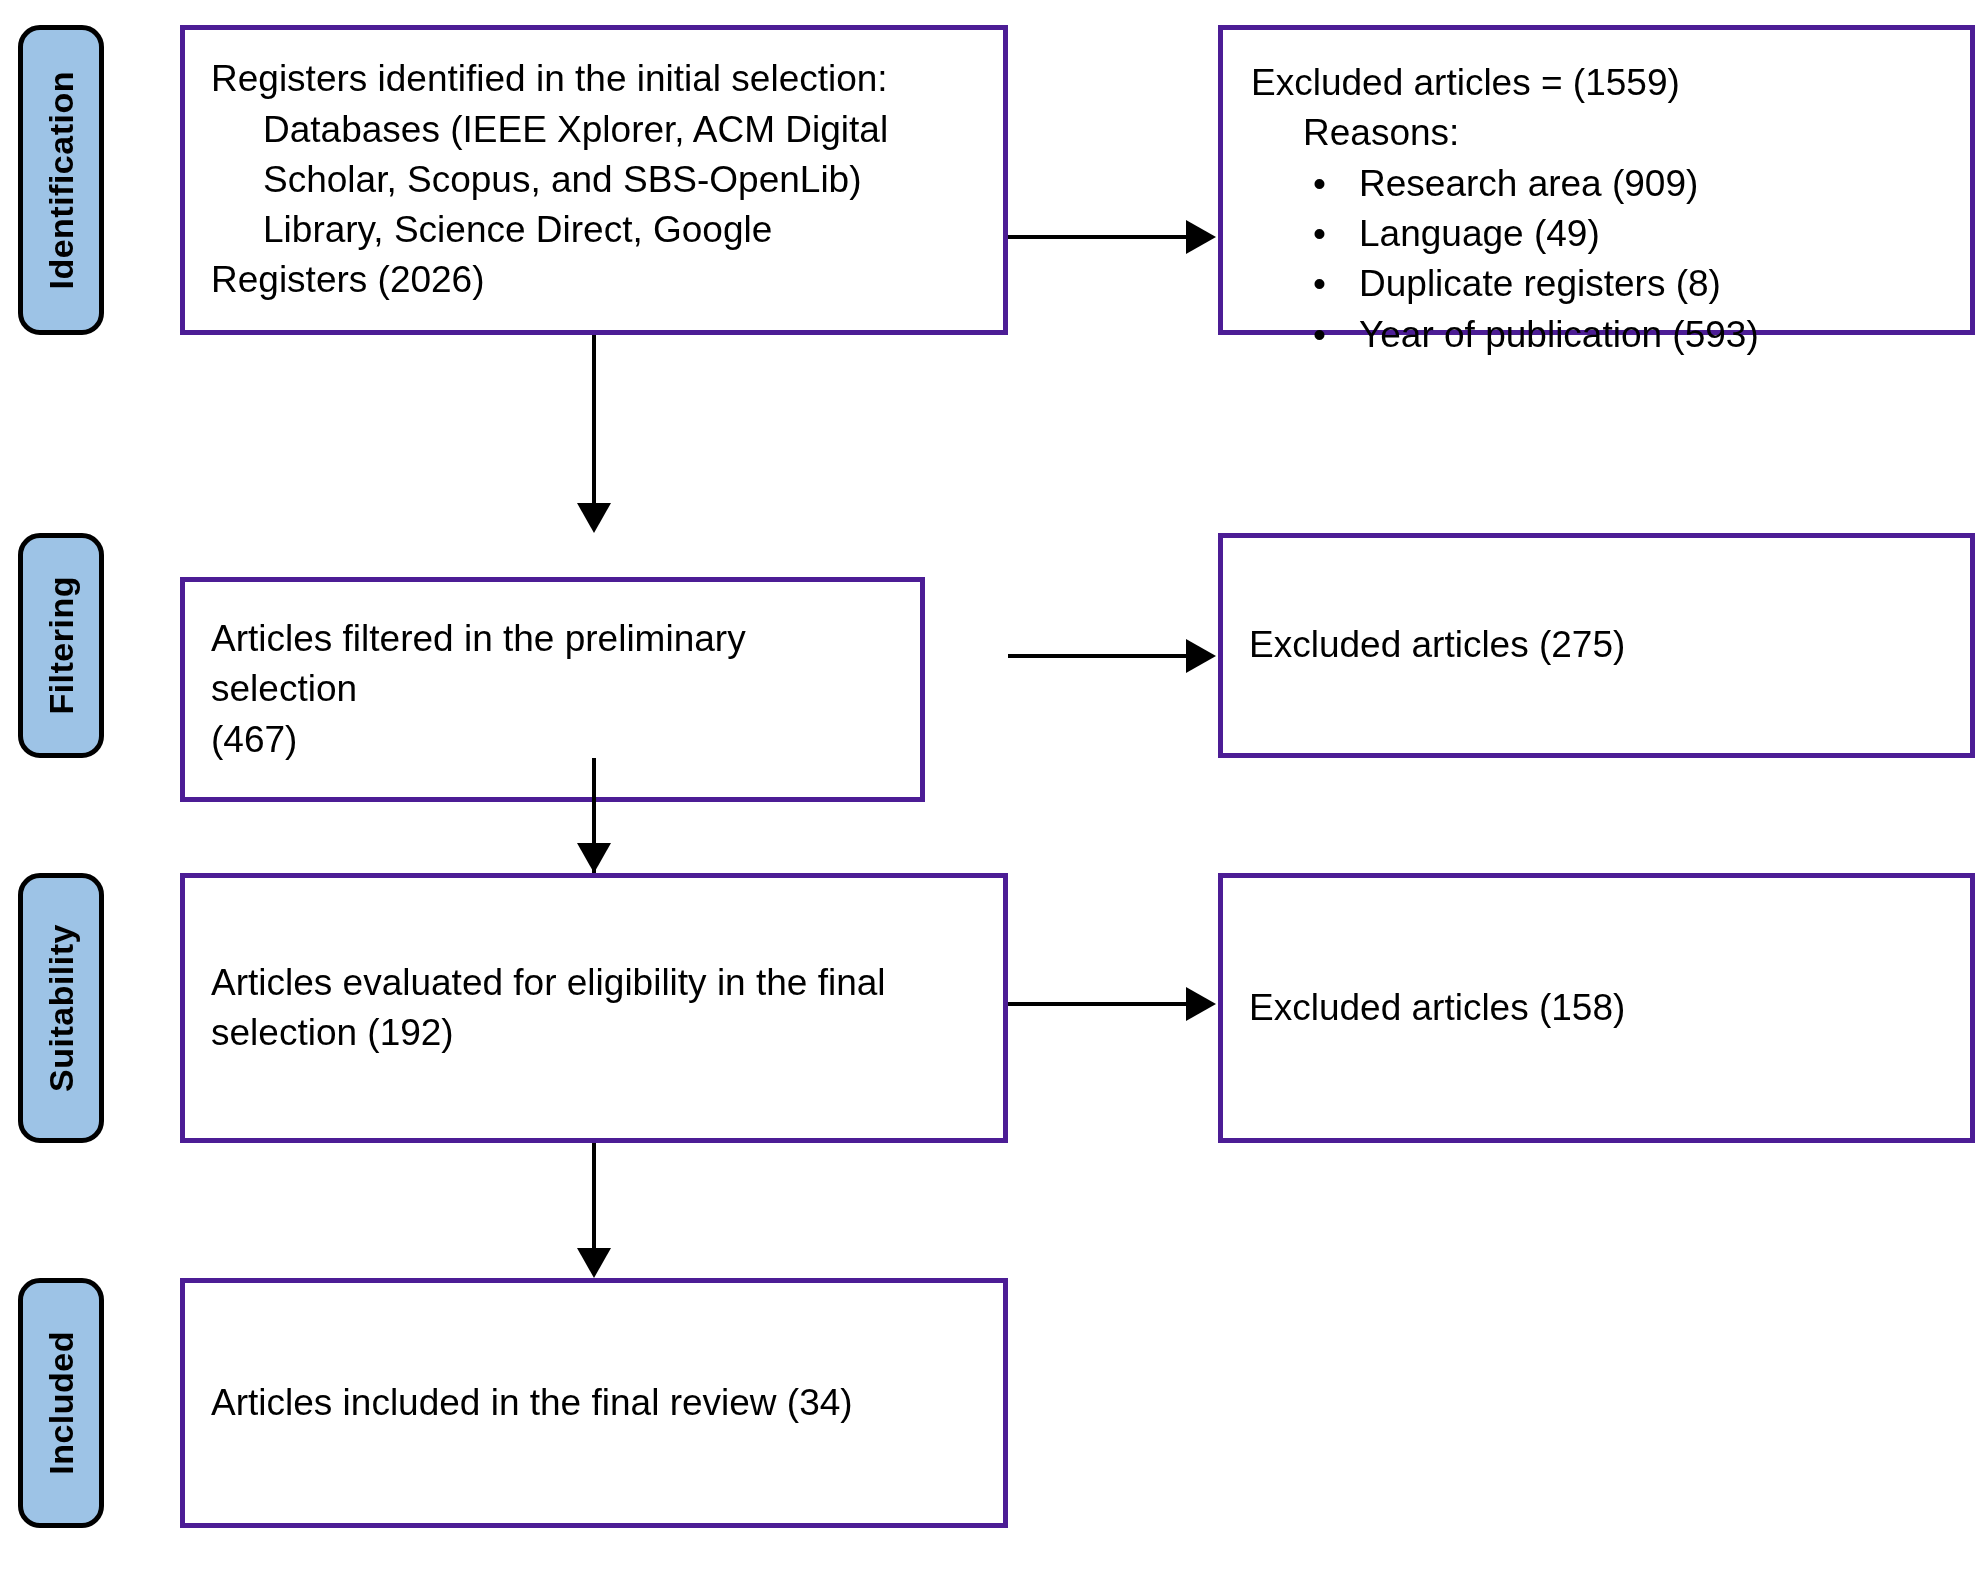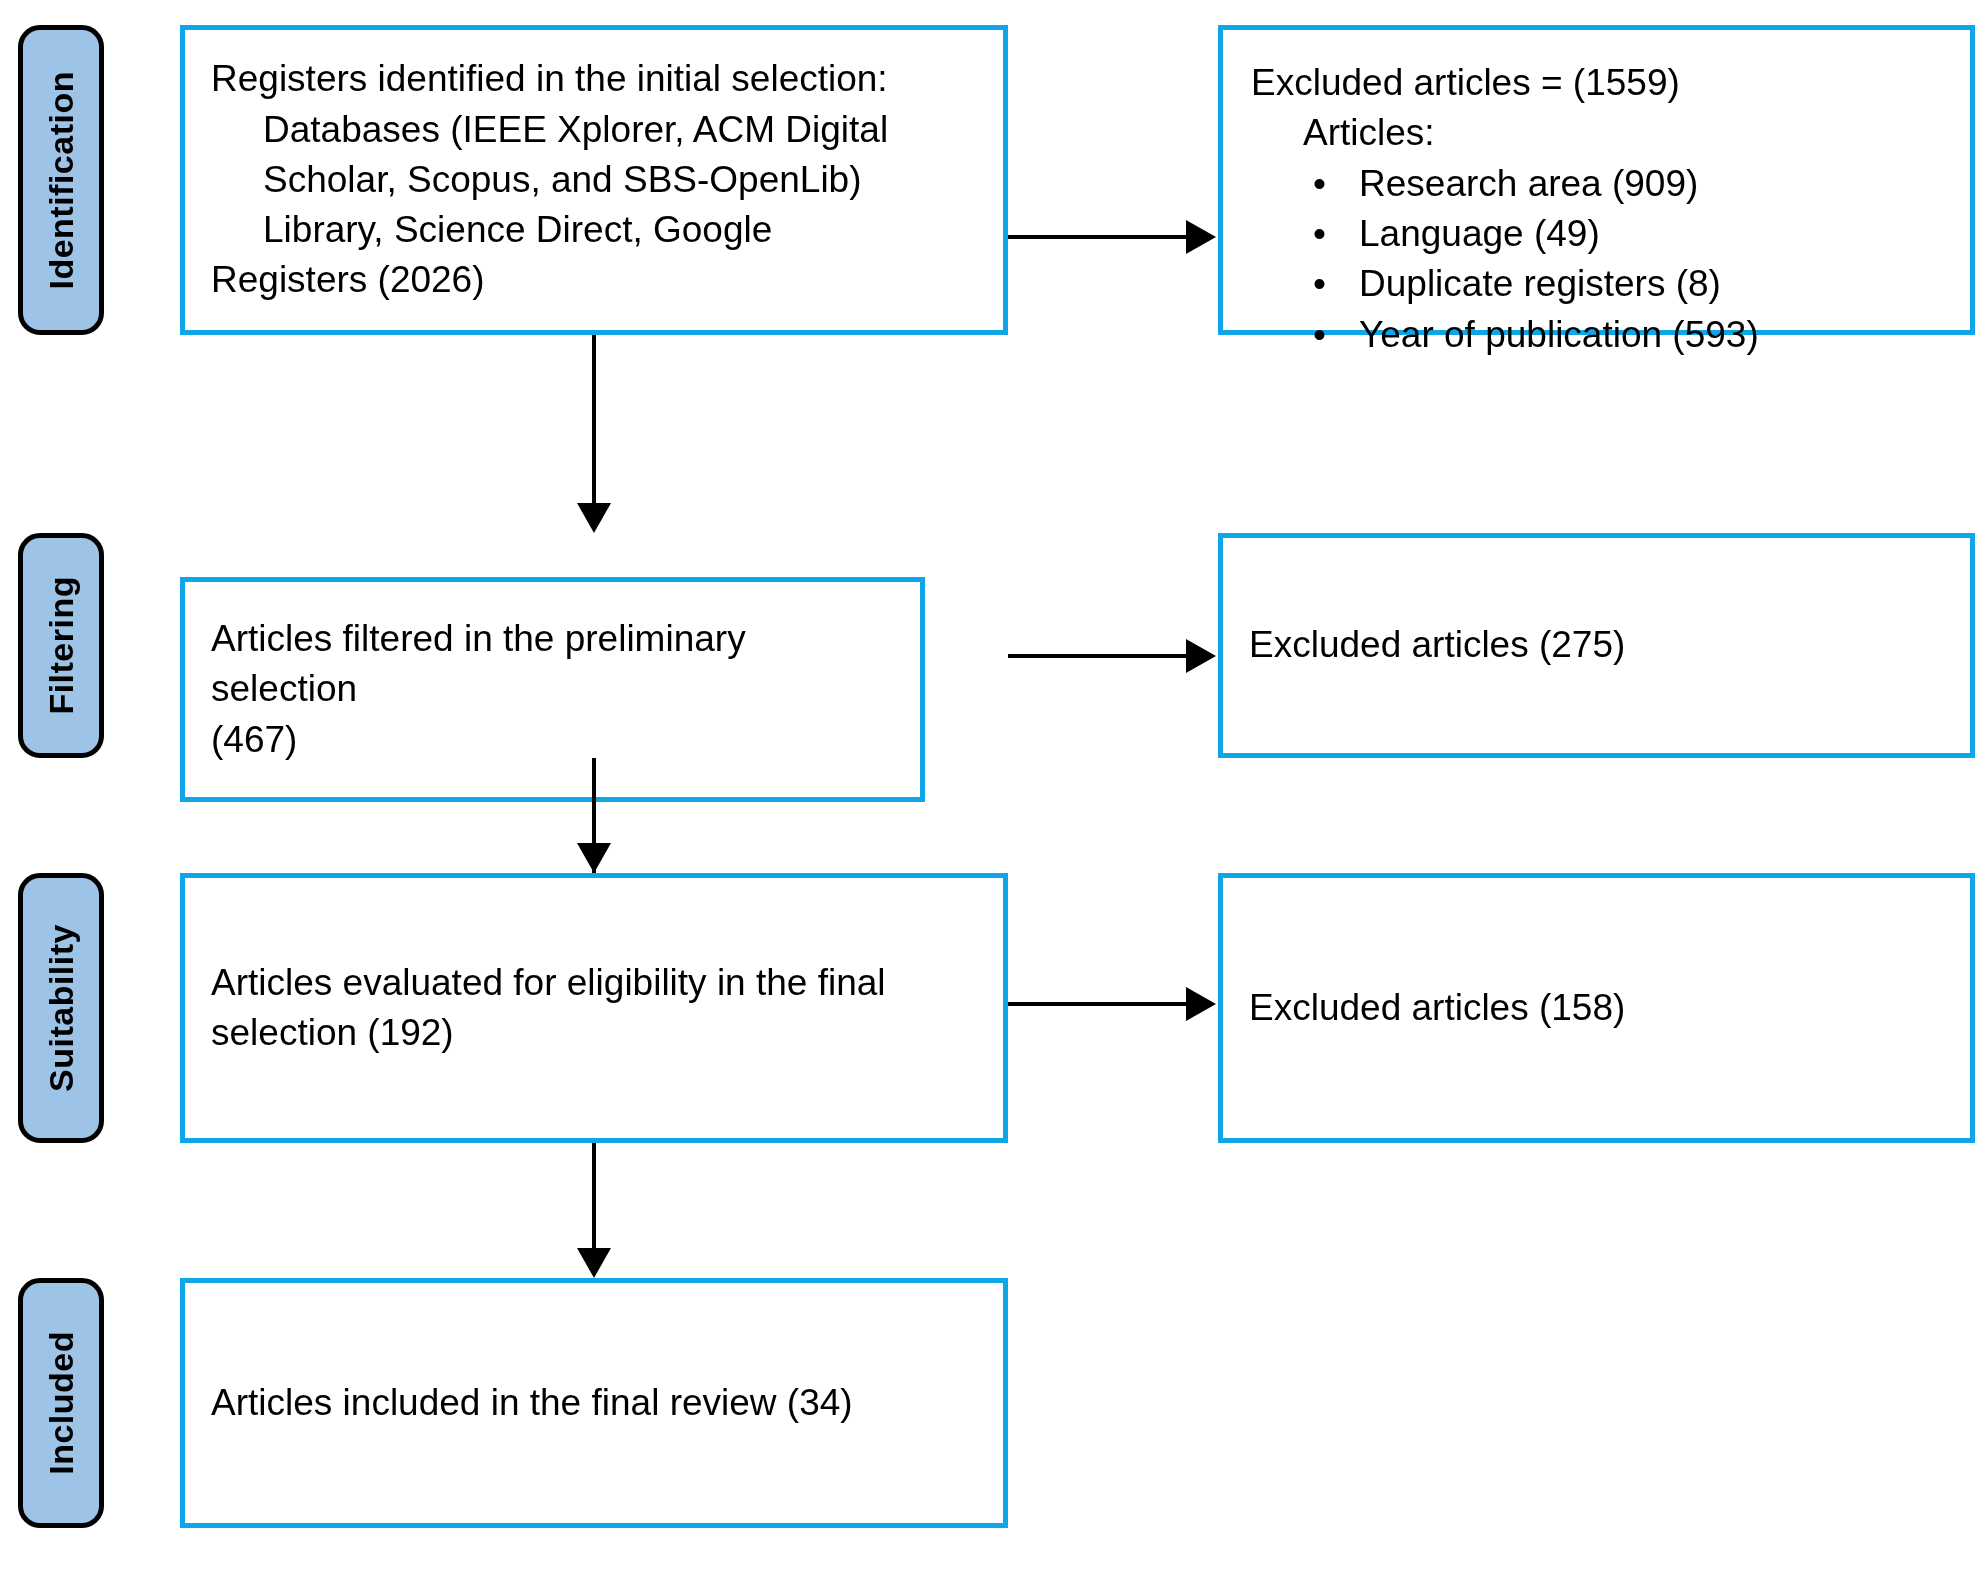--- a/index.html
+++ b/index.html
@@ -46,7 +46,7 @@
     position: absolute;
     box-sizing: border-box;
     background: #ffffff;
-    border: 5px solid #0ea5e9;
+    border: 5px solid #4c1d95;
     display: flex;
     align-items: center;
   }

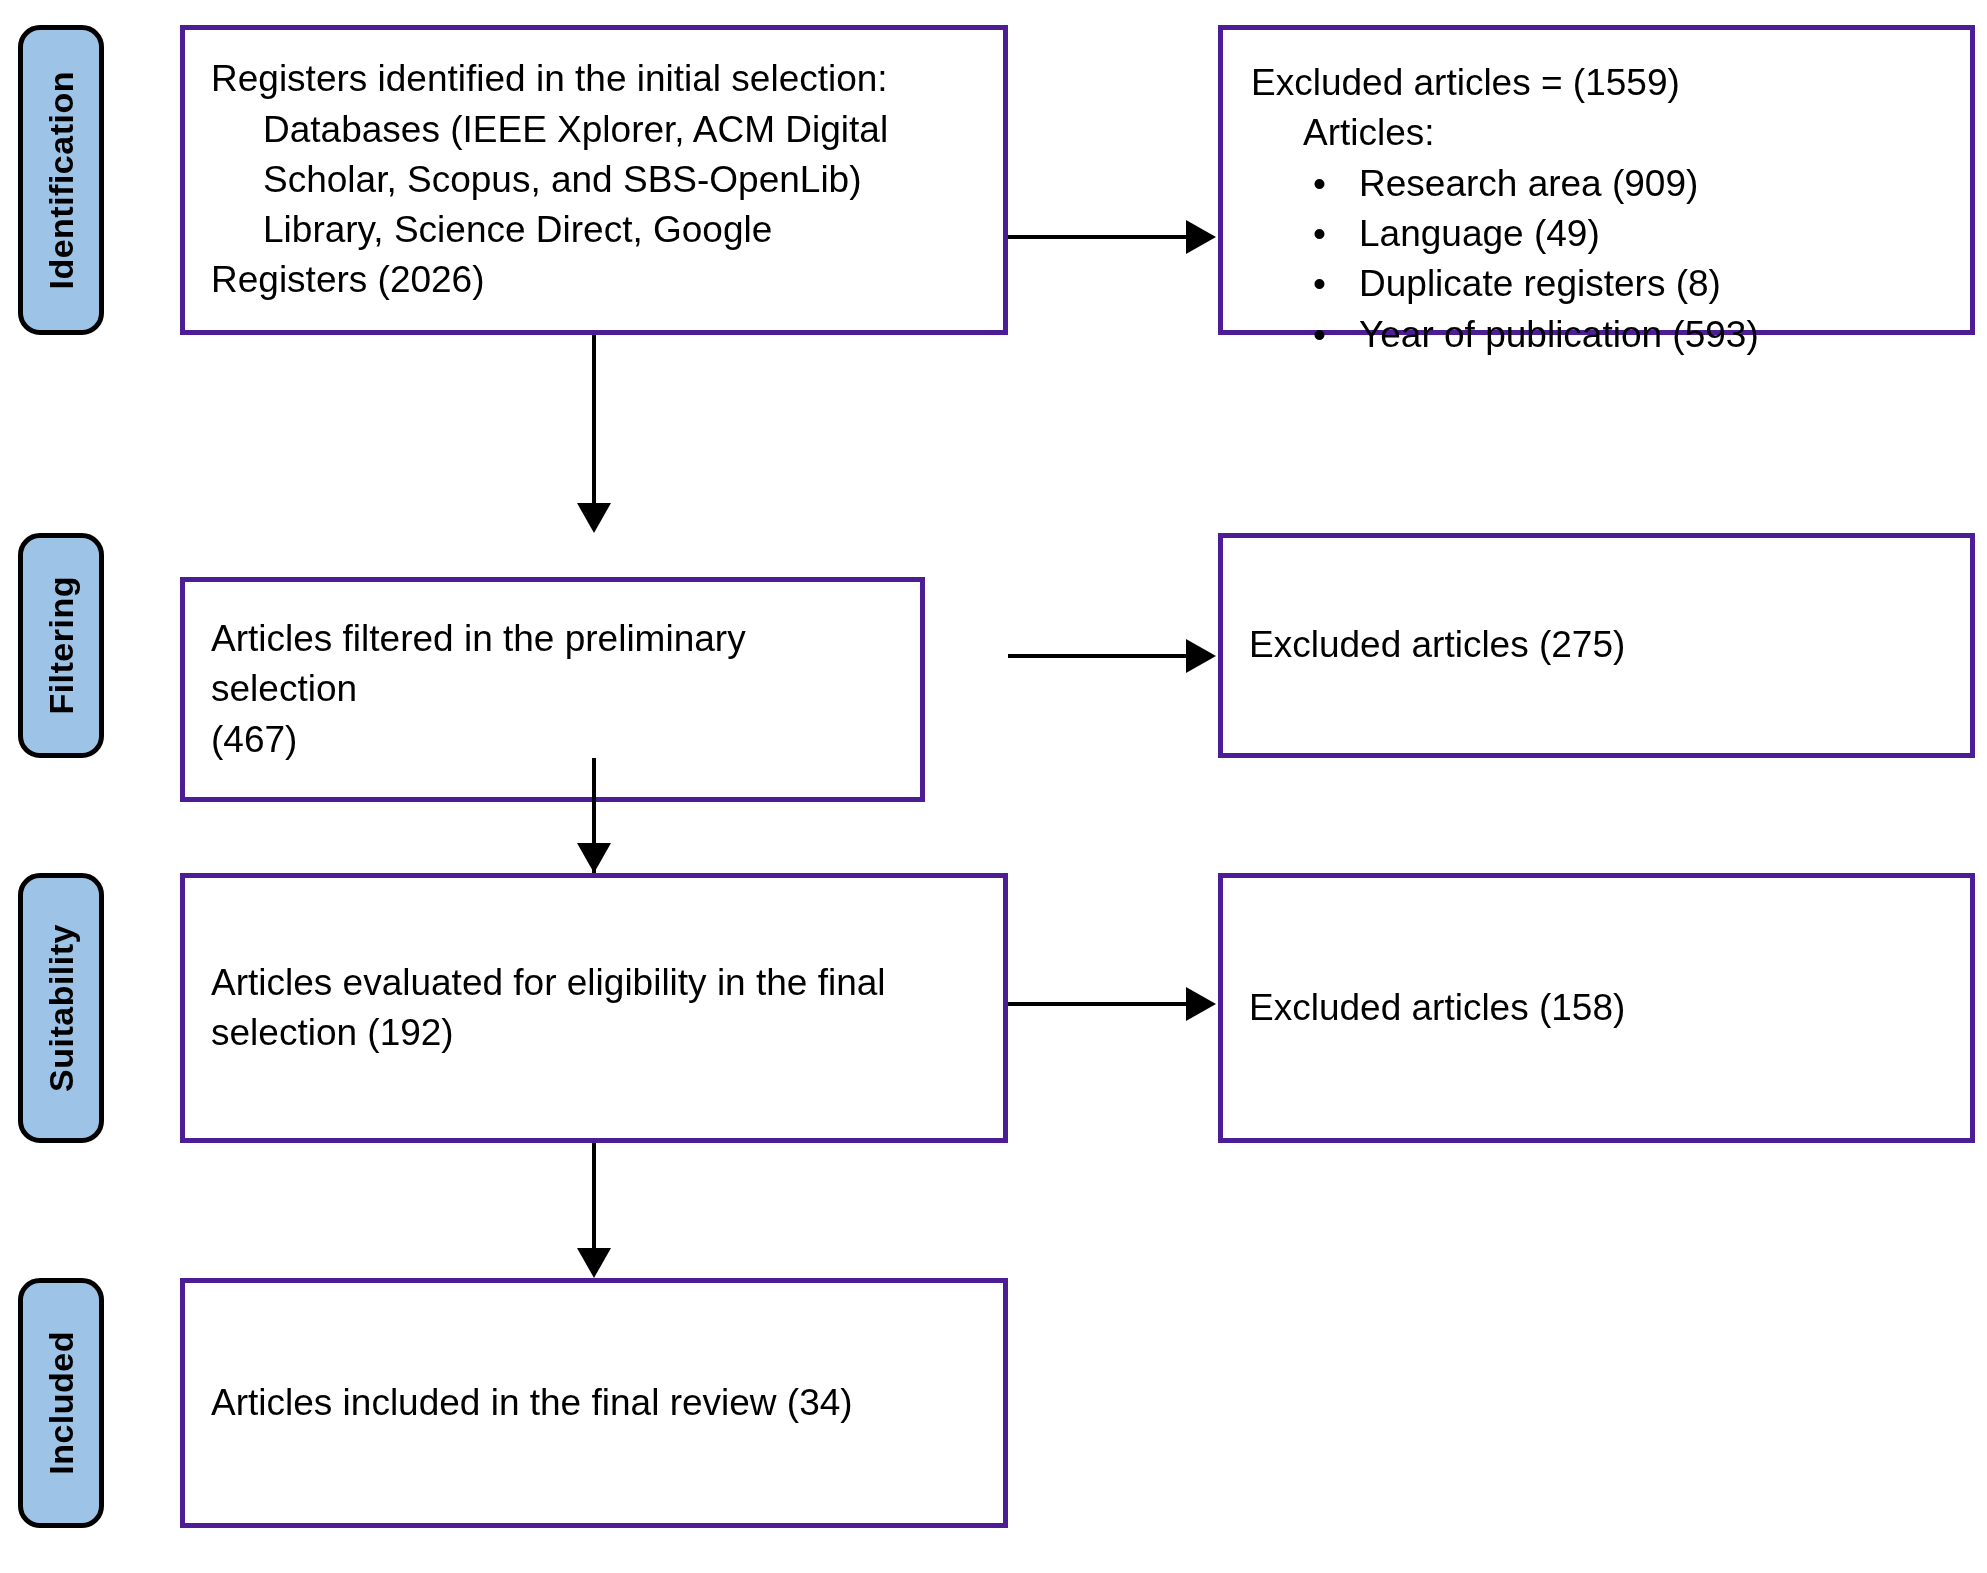--- a/index.html
+++ b/index.html
@@ -146,7 +146,7 @@
   <div class="flow-box" style="left:1218px; top:25px; width:757px; height:310px; align-items:flex-start;">
     <div class="flow-box-inner" style="padding-top:28px;padding-left:28px;">
       <div class="box-line">Excluded articles = (1559)</div>
-      <div class="box-line indent-sub">Articles:</div>
+      <div class="box-line indent-sub">Reasons:</div>
       <ul class="reasons">
         <li>
           <span class="bullet-dot">•</span>

